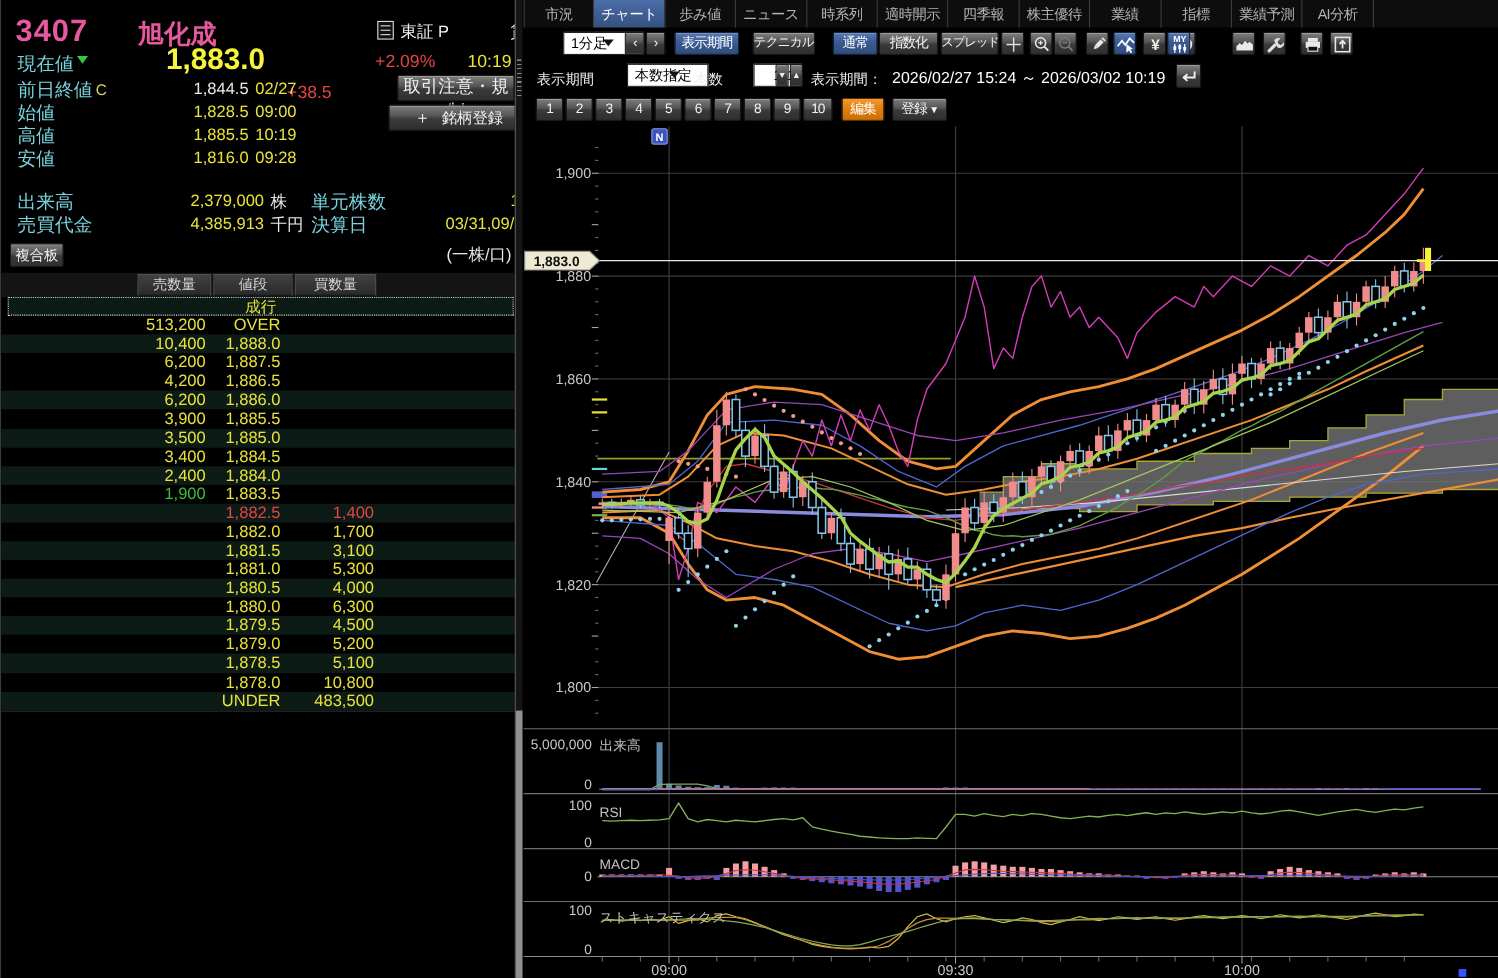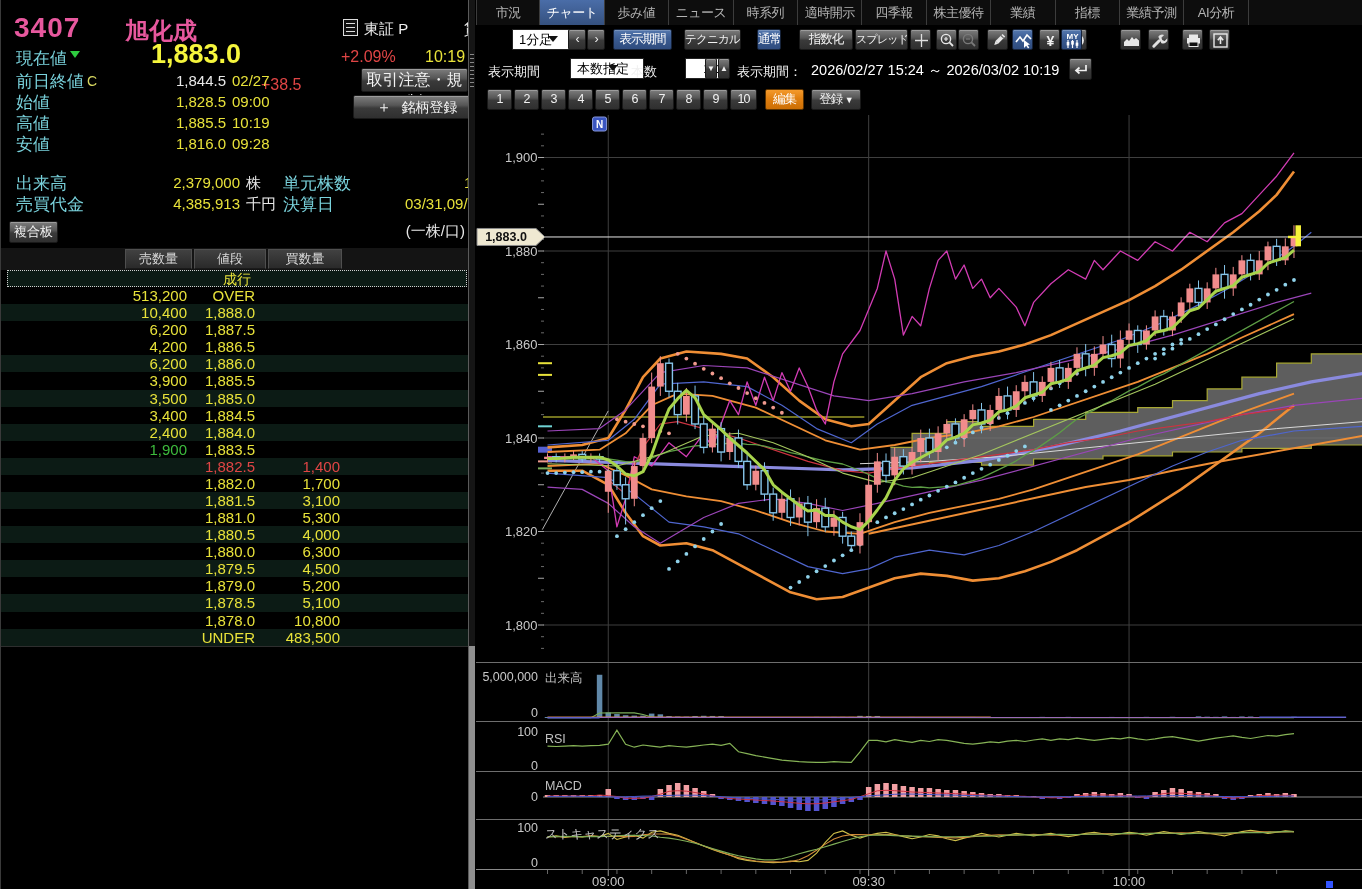--- a/index.html
+++ b/index.html
@@ -84,7 +84,7 @@
   #btn-next { left:112px; width:18px; }
   #btn-period { left:138px; width:59px; }
   #btn-technical { left:209px; width:57px; font-size:11.5px; letter-spacing:-0.8px; }
-  #btn-normal { left:282px; width:24px; }
+  #btn-normal { left:282px; width:41px; }
   #btn-indexed { left:324px; width:54px; }
   #btn-spread { left:380px; width:53px; font-size:11px; letter-spacing:-0.8px; }
   .icon-btn { position:absolute; top:2px; width:21px; height:21px; }

